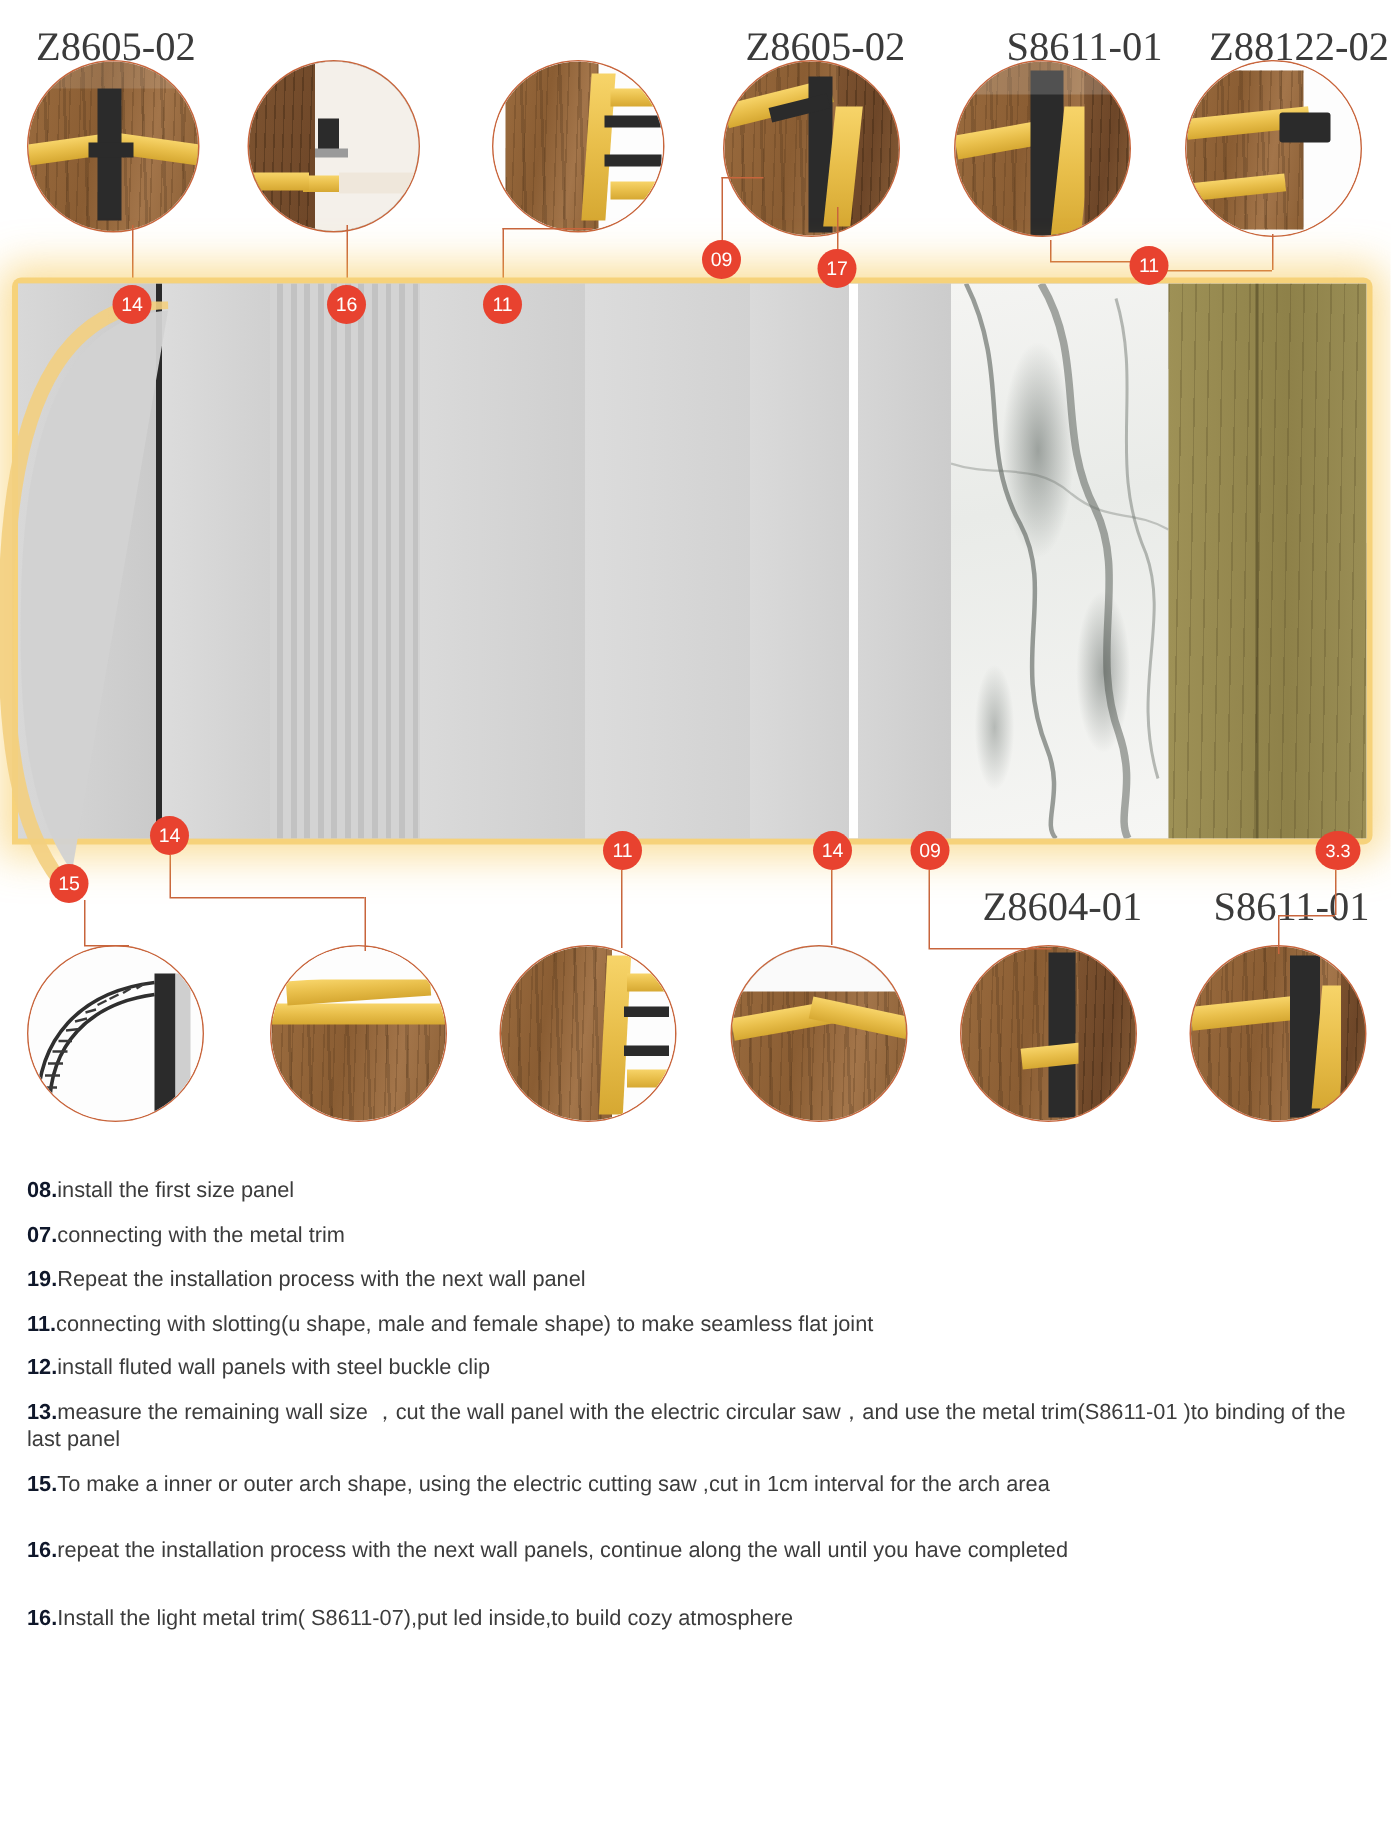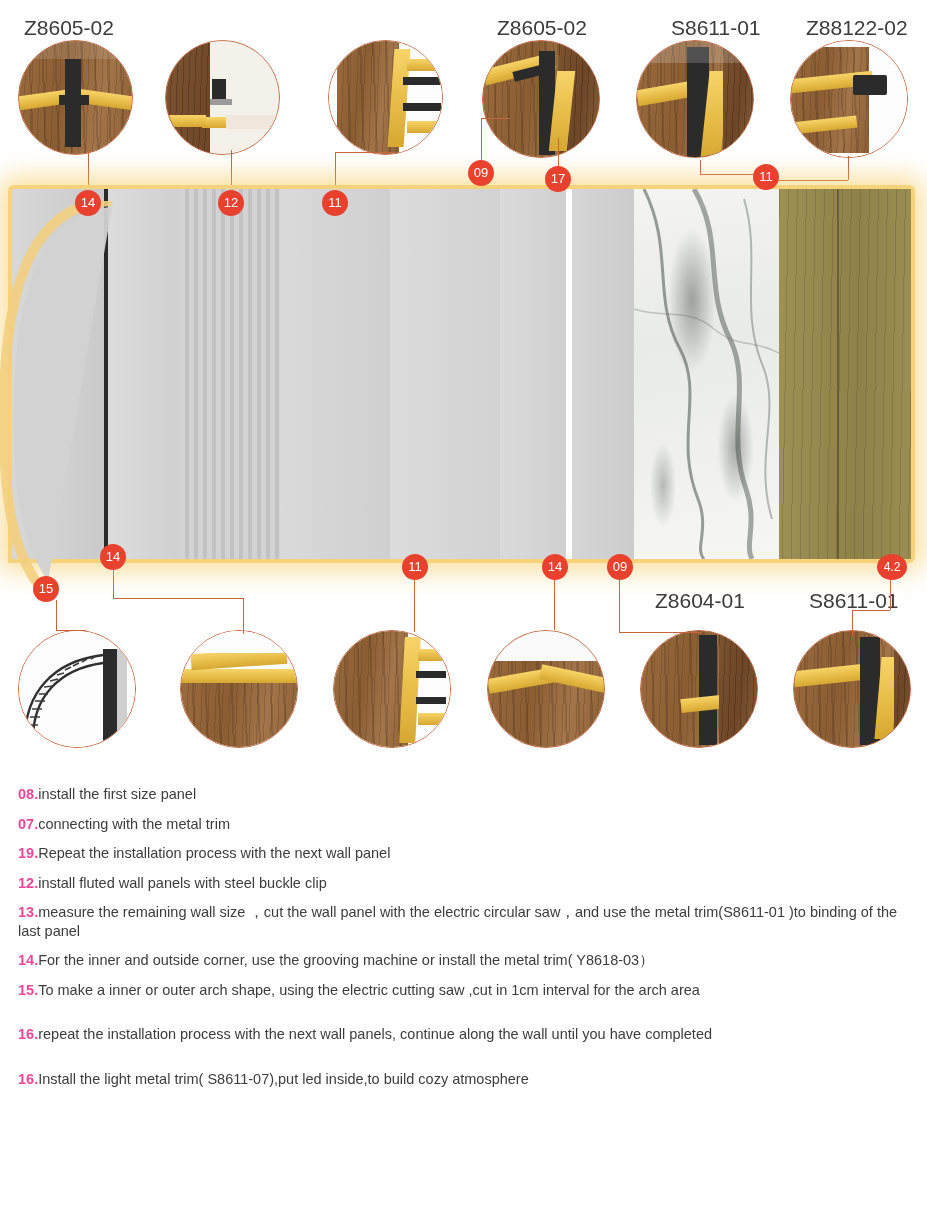--- a/index.html
+++ b/index.html
@@ -21,9 +21,9 @@
   
   .code-label {
     position: absolute;
-    font-size: 21px;
+    font-size: 27px;
     color: #3b3b3b;
-    font-family: Liberation Sans, sans-serif;
+    font-family: Liberation Serif, serif;
     white-space: nowrap;
   }
 

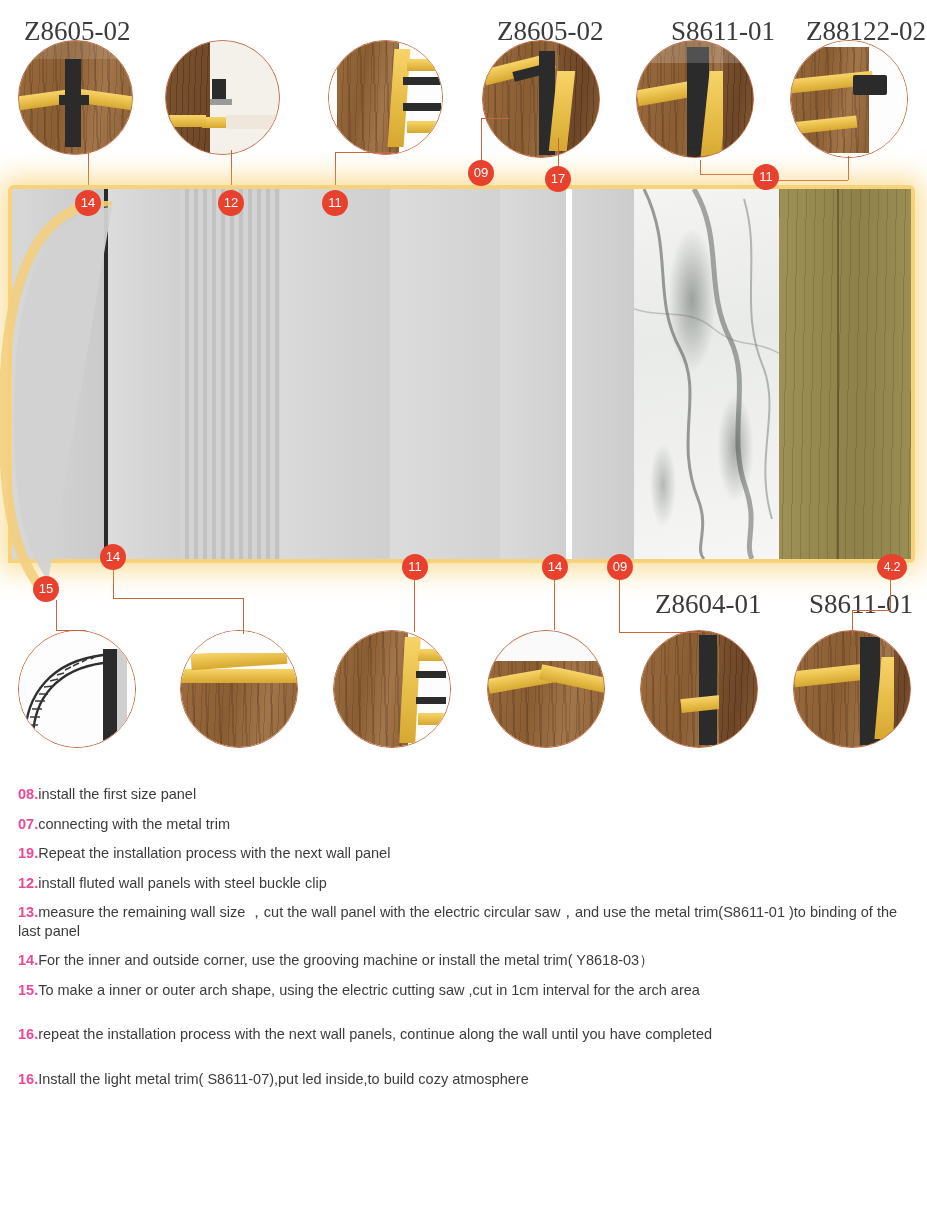--- a/index.html
+++ b/index.html
@@ -205,7 +205,7 @@
   <div class="badge" style="left:545px; top:166px;">17</div>
   <div class="badge" style="left:753px; top:164px;">11</div>
   <div class="badge" style="left:75px;  top:190px;">14</div>
-  <div class="badge" style="left:218px; top:190px;">12</div>
+  <div class="badge" style="left:218px; top:190px;">16</div>
   <div class="badge" style="left:322px; top:190px;">11</div>
 
   <div class="lead" style="left:88px;  top:150px; width:1px; height:42px;"></div>

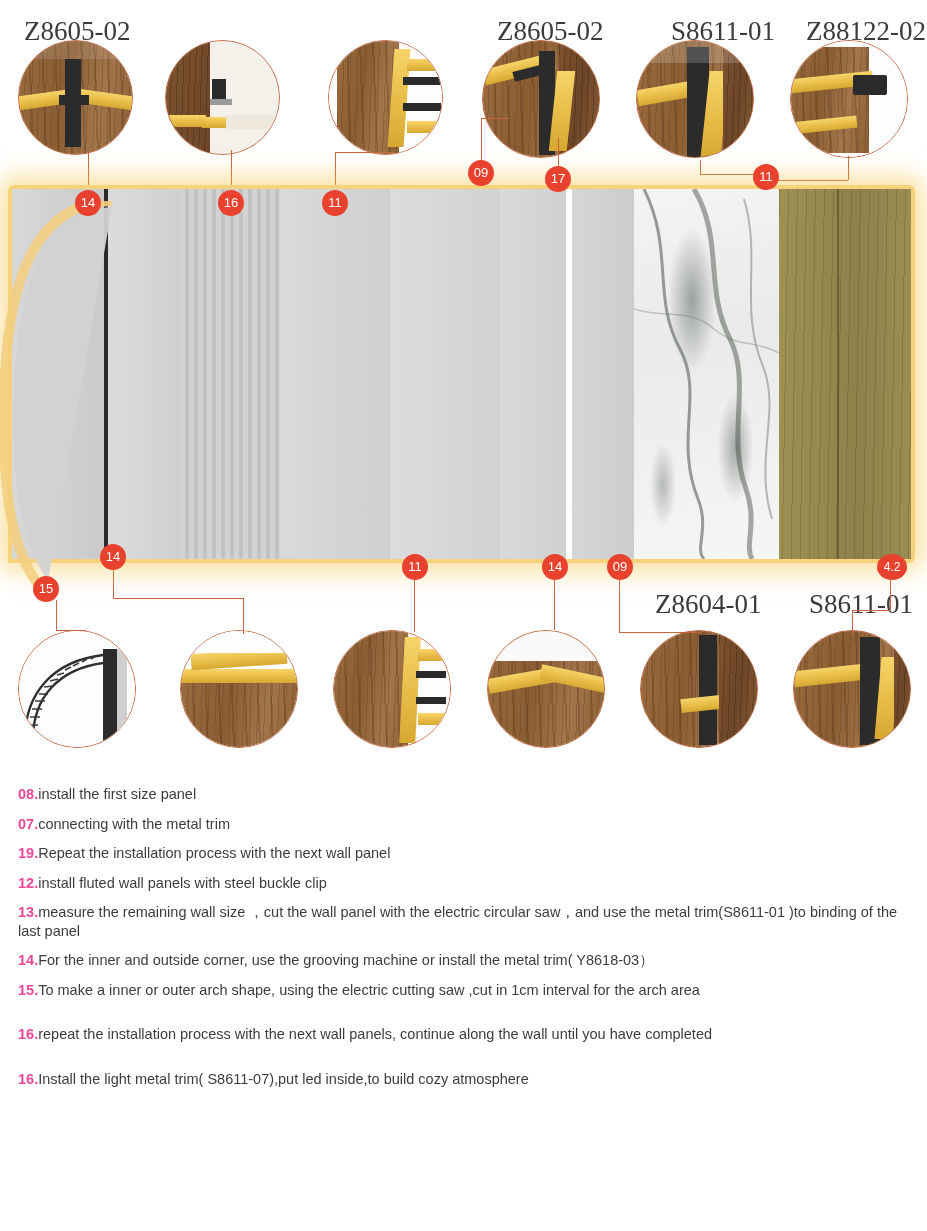--- a/index.html
+++ b/index.html
@@ -273,7 +273,7 @@
   <div class="badge" style="left:402px; top:554px;">11</div>
   <div class="badge" style="left:542px; top:554px;">14</div>
   <div class="badge" style="left:607px; top:554px;">09</div>
-  <div class="badge" style="left:877px; top:554px; width:30px; font-size:12px;">4.2</div>
+  <div class="badge" style="left:877px; top:554px; width:30px; font-size:12px;">3.3</div>
 
   <div class="lead" style="left:56px;  top:600px; width:1px; height:30px;"></div>
   <div class="lead" style="left:56px;  top:630px; width:30px; height:1px;"></div>

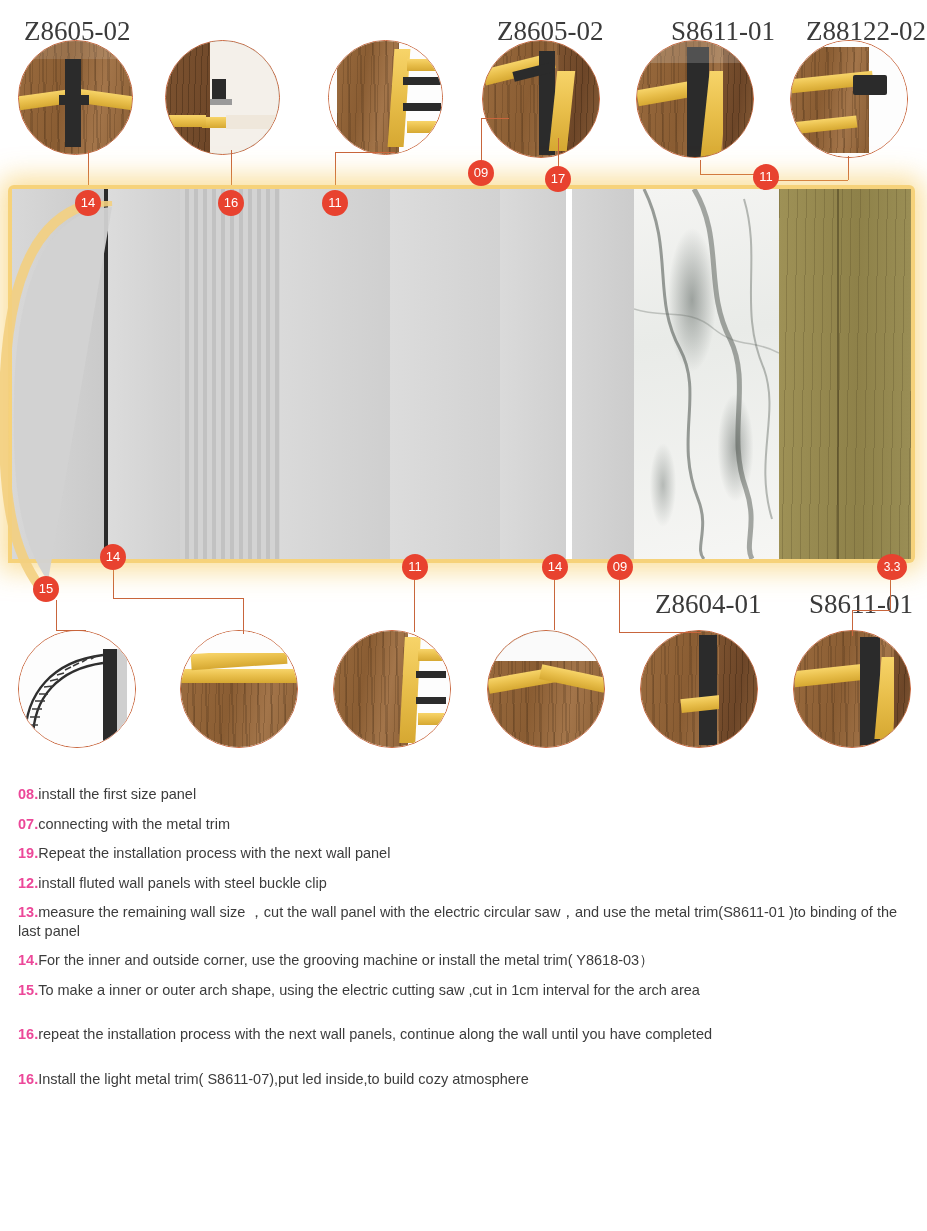--- a/index.html
+++ b/index.html
@@ -120,7 +120,7 @@
     color: #3c3c3c;
   }
   .ins-line { margin-bottom: 11px; }
-  .ins-line .num { color: #ec4899; font-weight: bold; }
+  .ins-line .num { color: #0f172a; font-weight: bold; }
   .gap-sm { margin-top: 10px; }
   .gap-md { margin-top: 26px; }
 </style>

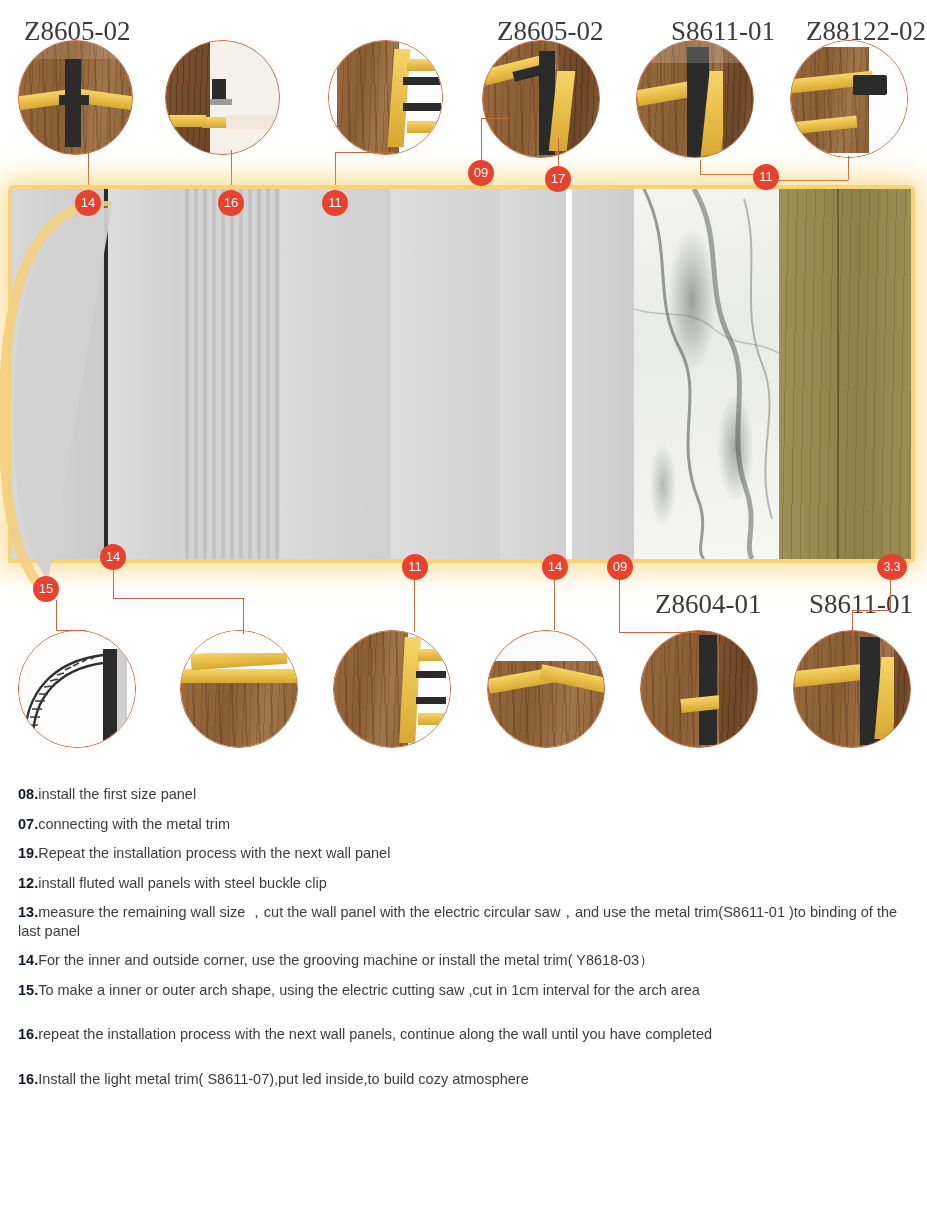--- a/index.html
+++ b/index.html
@@ -380,6 +380,9 @@
     <div class="ins-line">
       <span class="num">19.</span><span>Repeat the installation process with the next wall panel</span>
     </div>
+    <div class="ins-line">
+      <span class="num">11.</span><span>connecting with slotting(u shape, male and female shape) to make seamless flat joint</span>
+    </div>
     <div class="ins-line gap-sm">
       <span class="num">12.</span><span>install fluted wall panels with steel buckle clip</span>
     </div>

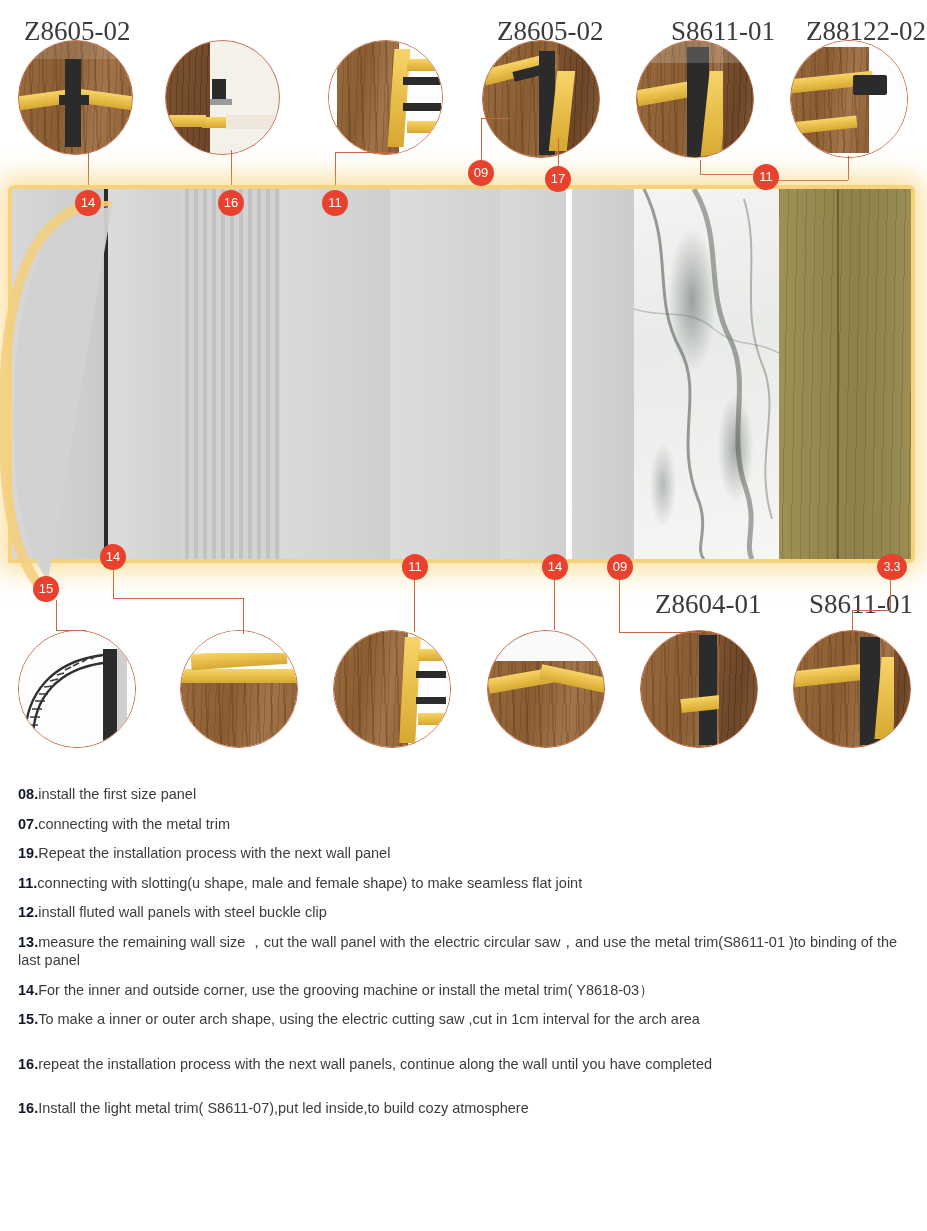--- a/index.html
+++ b/index.html
@@ -389,9 +389,6 @@
     <div class="ins-line">
       <span class="num">13.</span><span>measure the remaining wall size ，cut the wall panel with the electric circular saw，and use the metal trim(S8611-01 )to binding of the last panel</span>
     </div>
-    <div class="ins-line">
-      <span class="num">14.</span><span>For the inner and outside corner, use the grooving machine or install the metal trim( Y8618-03）</span>
-    </div>
     <div class="ins-line gap-sm">
       <span class="num">15.</span><span>To make a inner or outer arch shape, using the electric cutting saw ,cut in 1cm interval for the arch area</span>
     </div>

